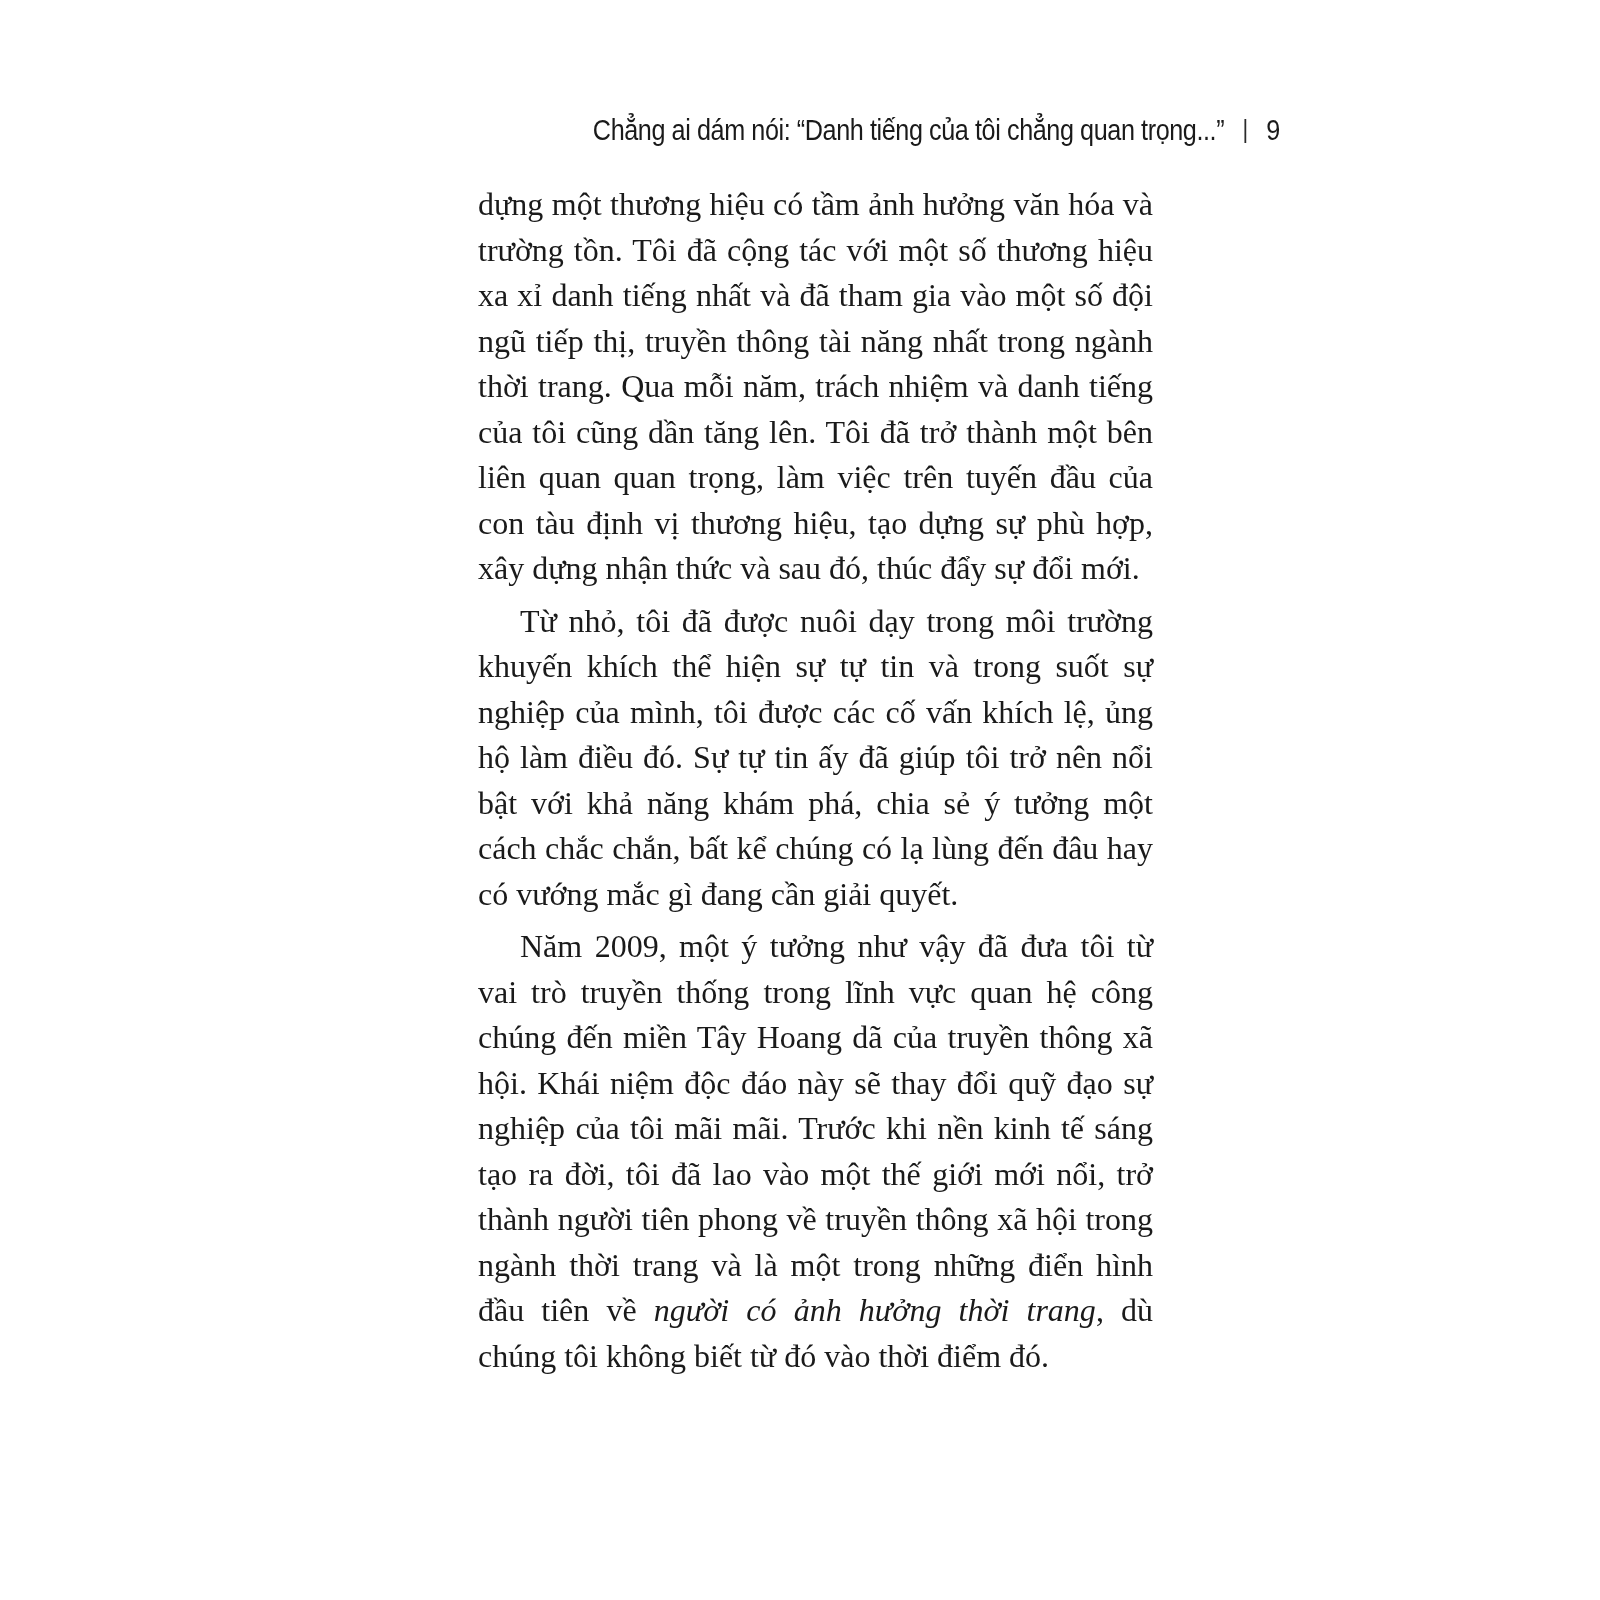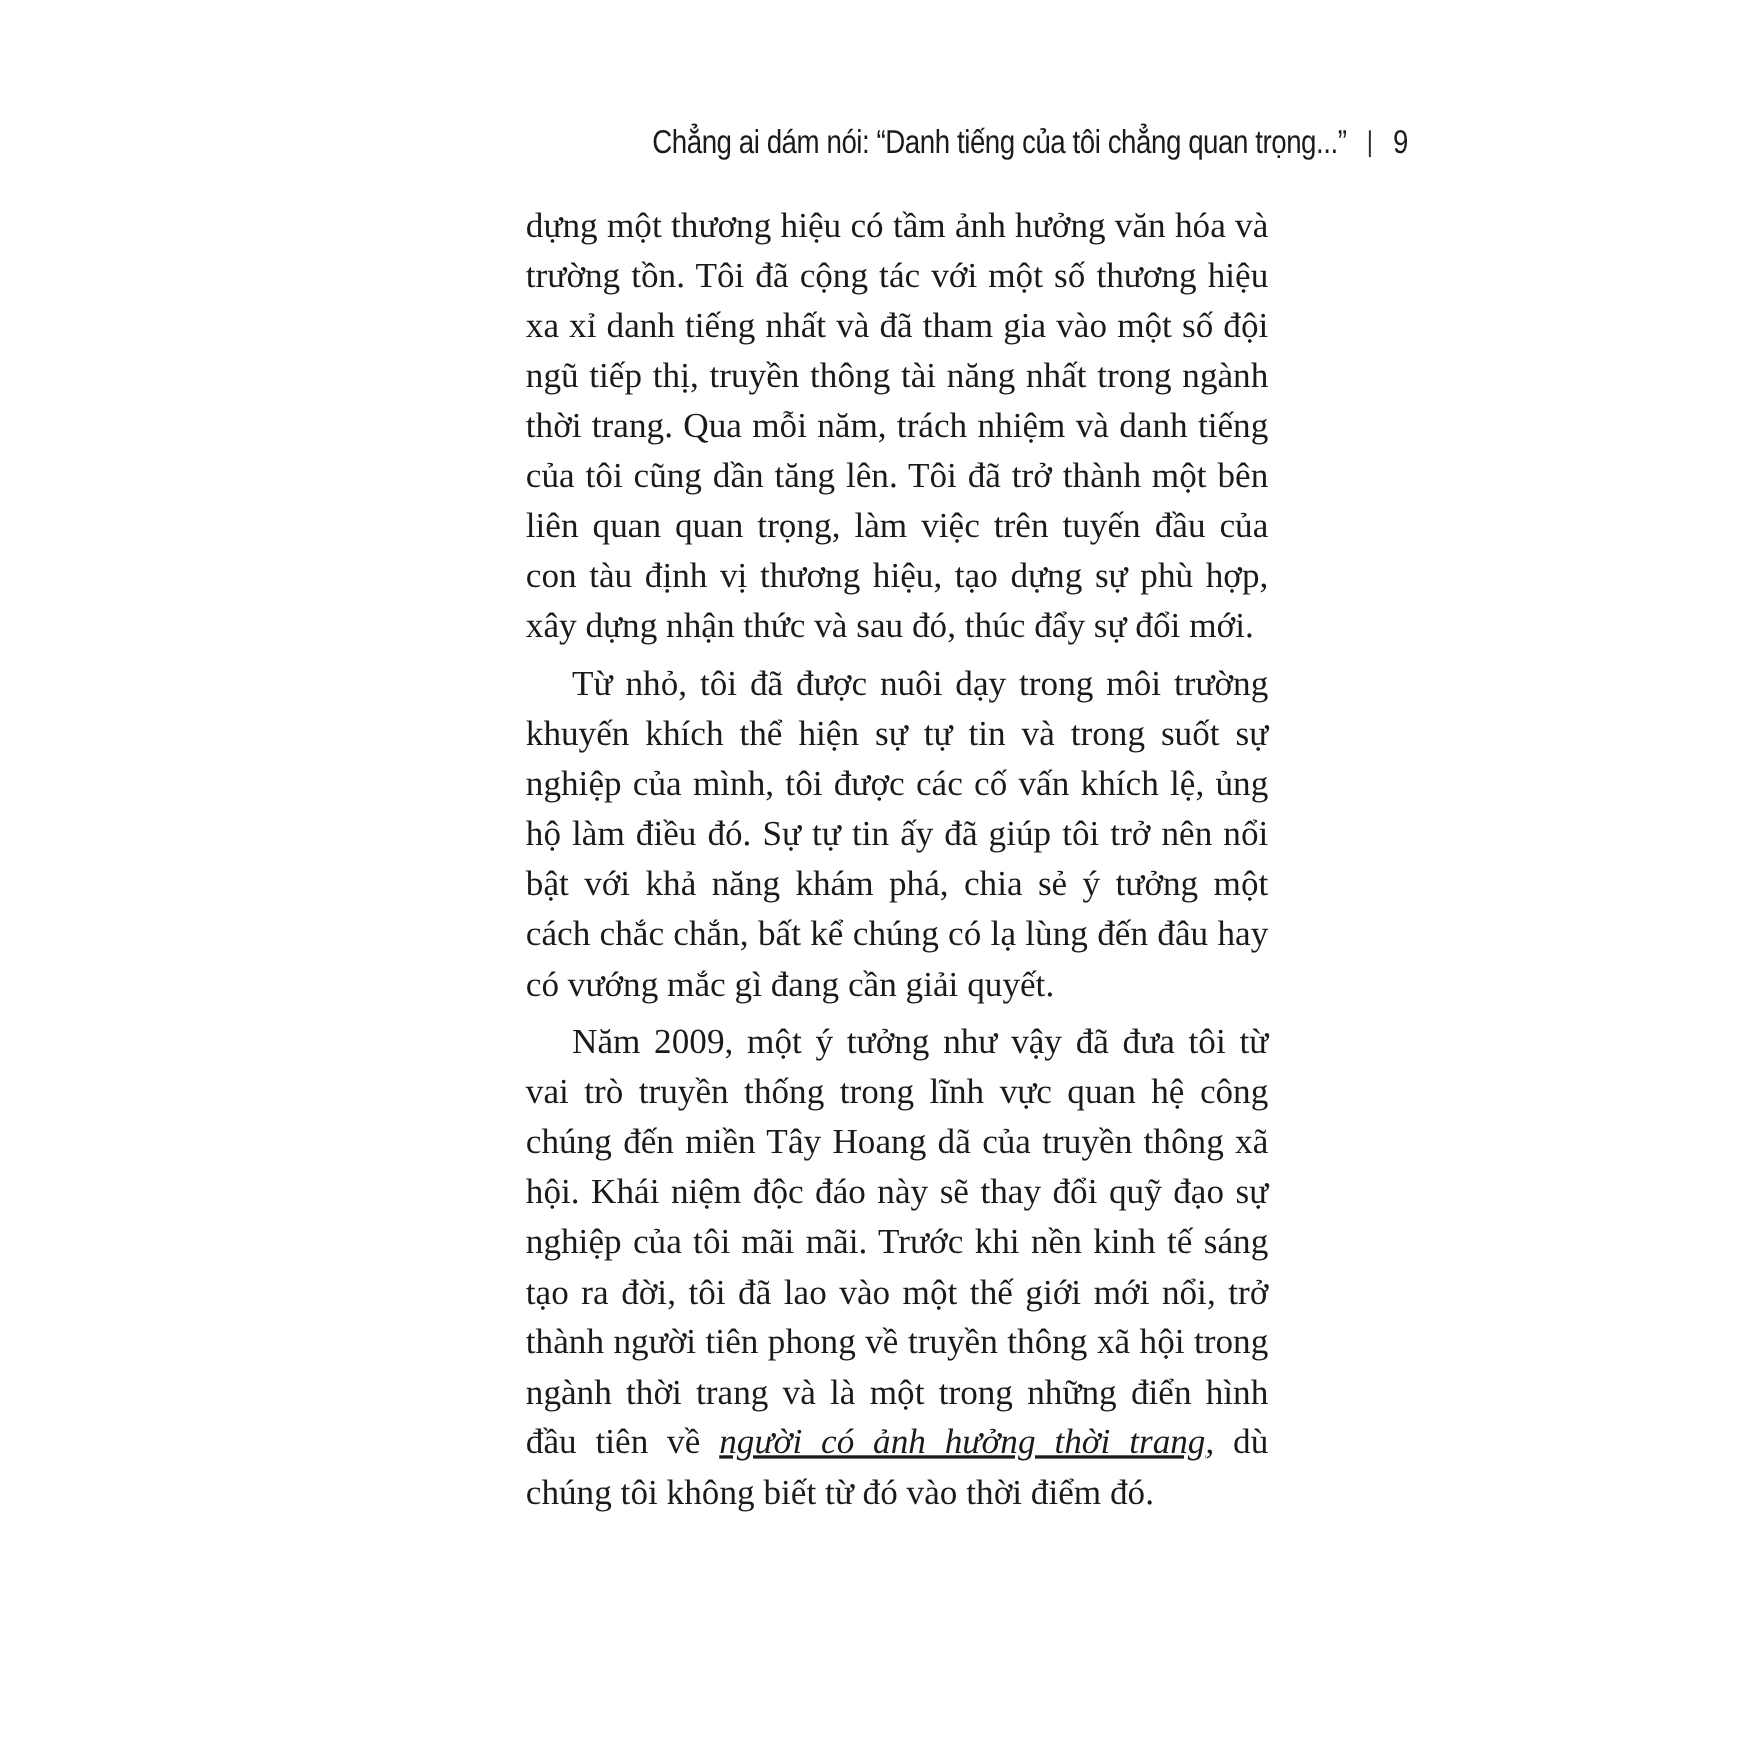--- a/index.html
+++ b/index.html
@@ -65,7 +65,6 @@
   }
   .para em {
     font-style: italic;
-    text-decoration: underline;
   }
 </style>
 </head>

